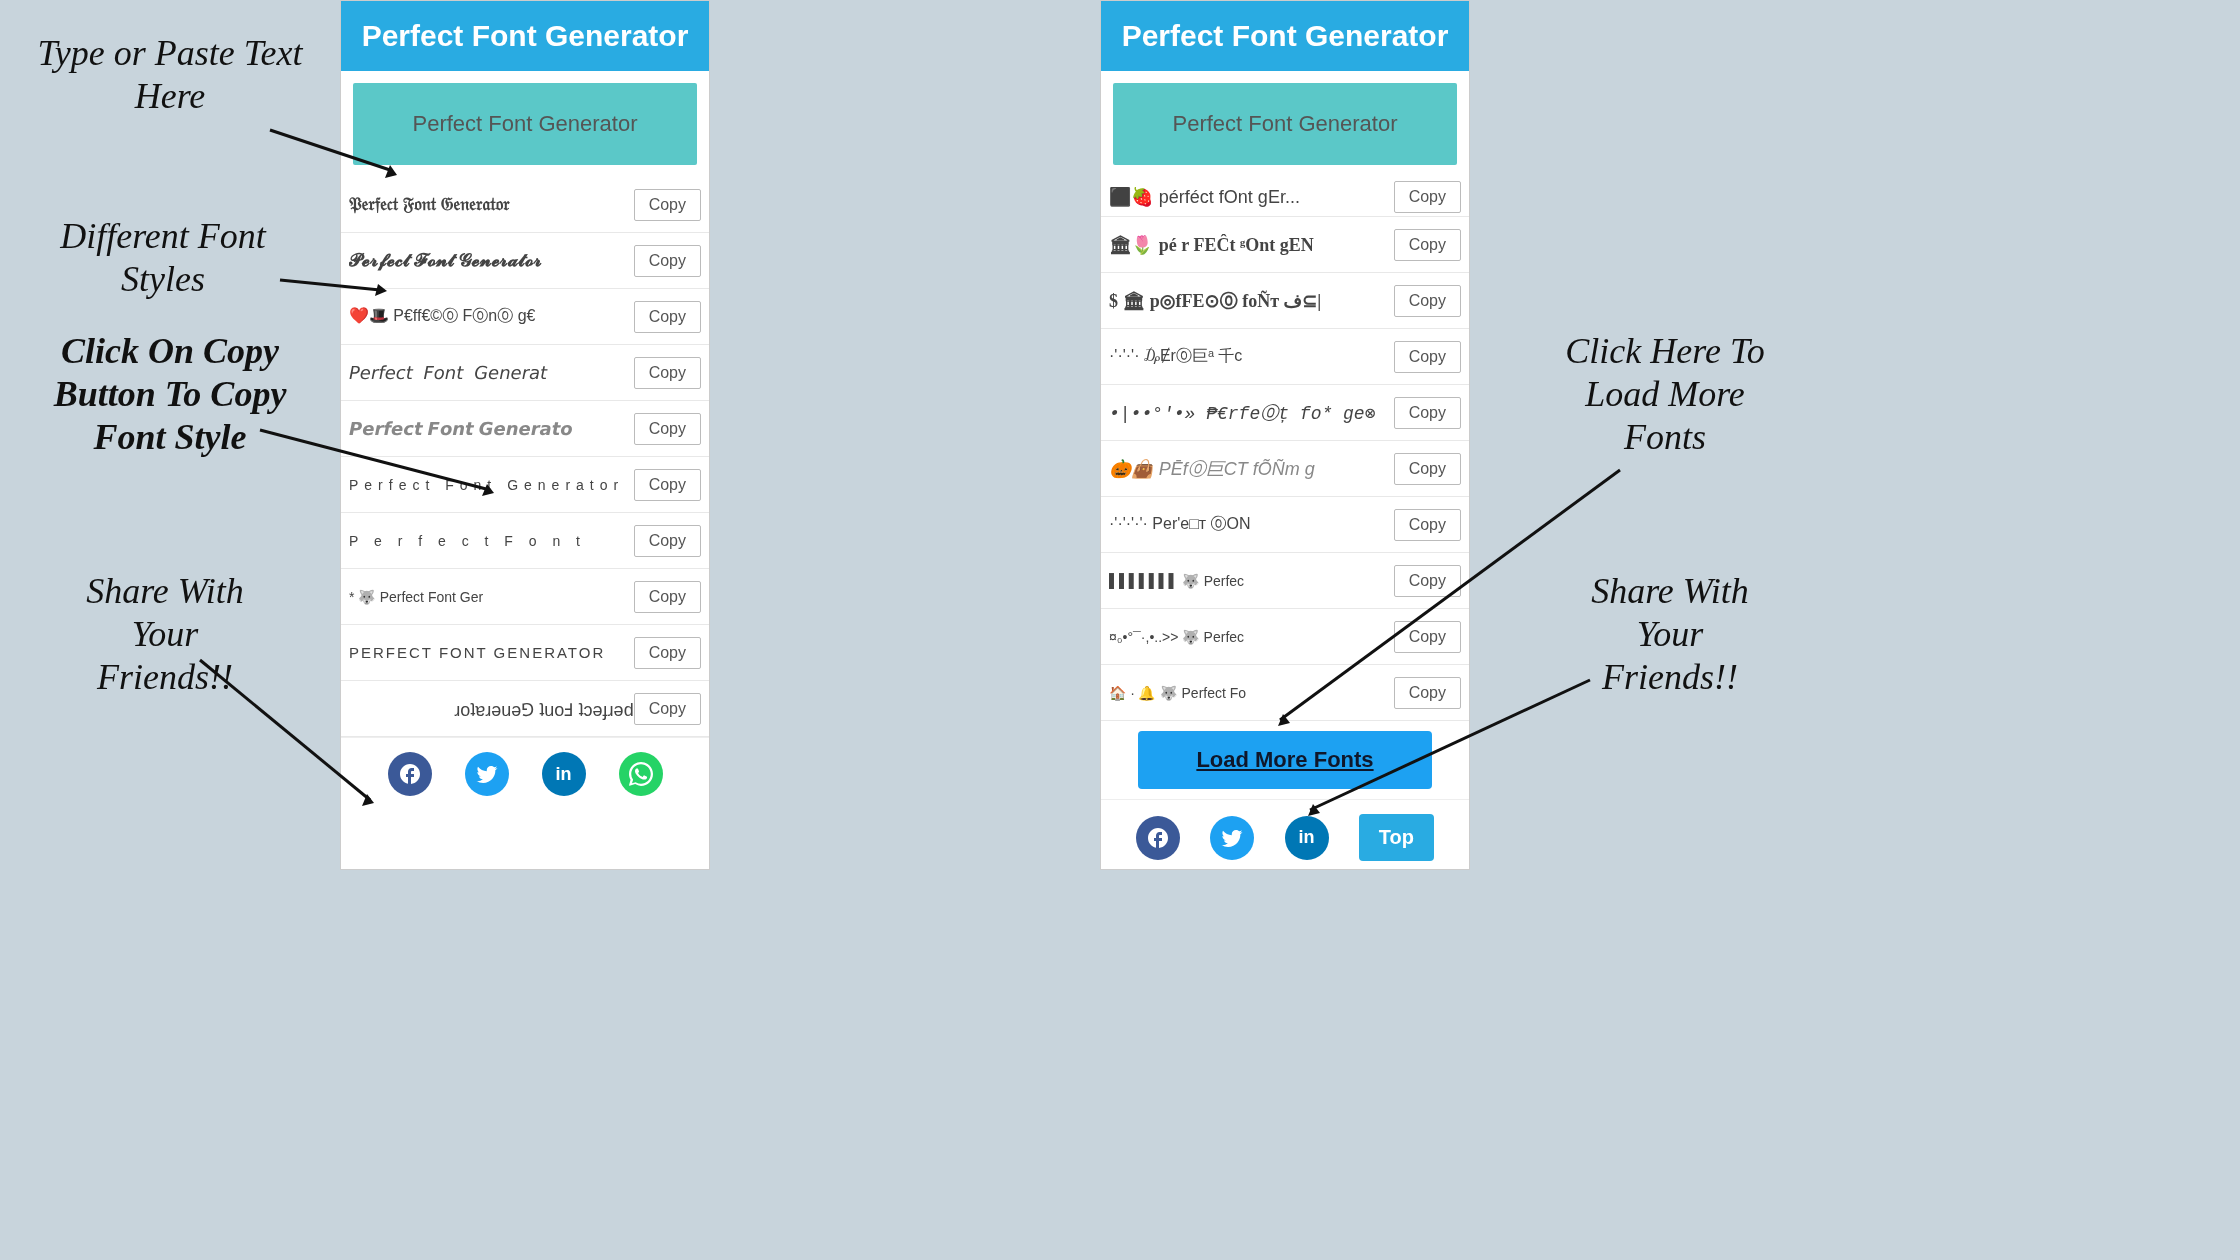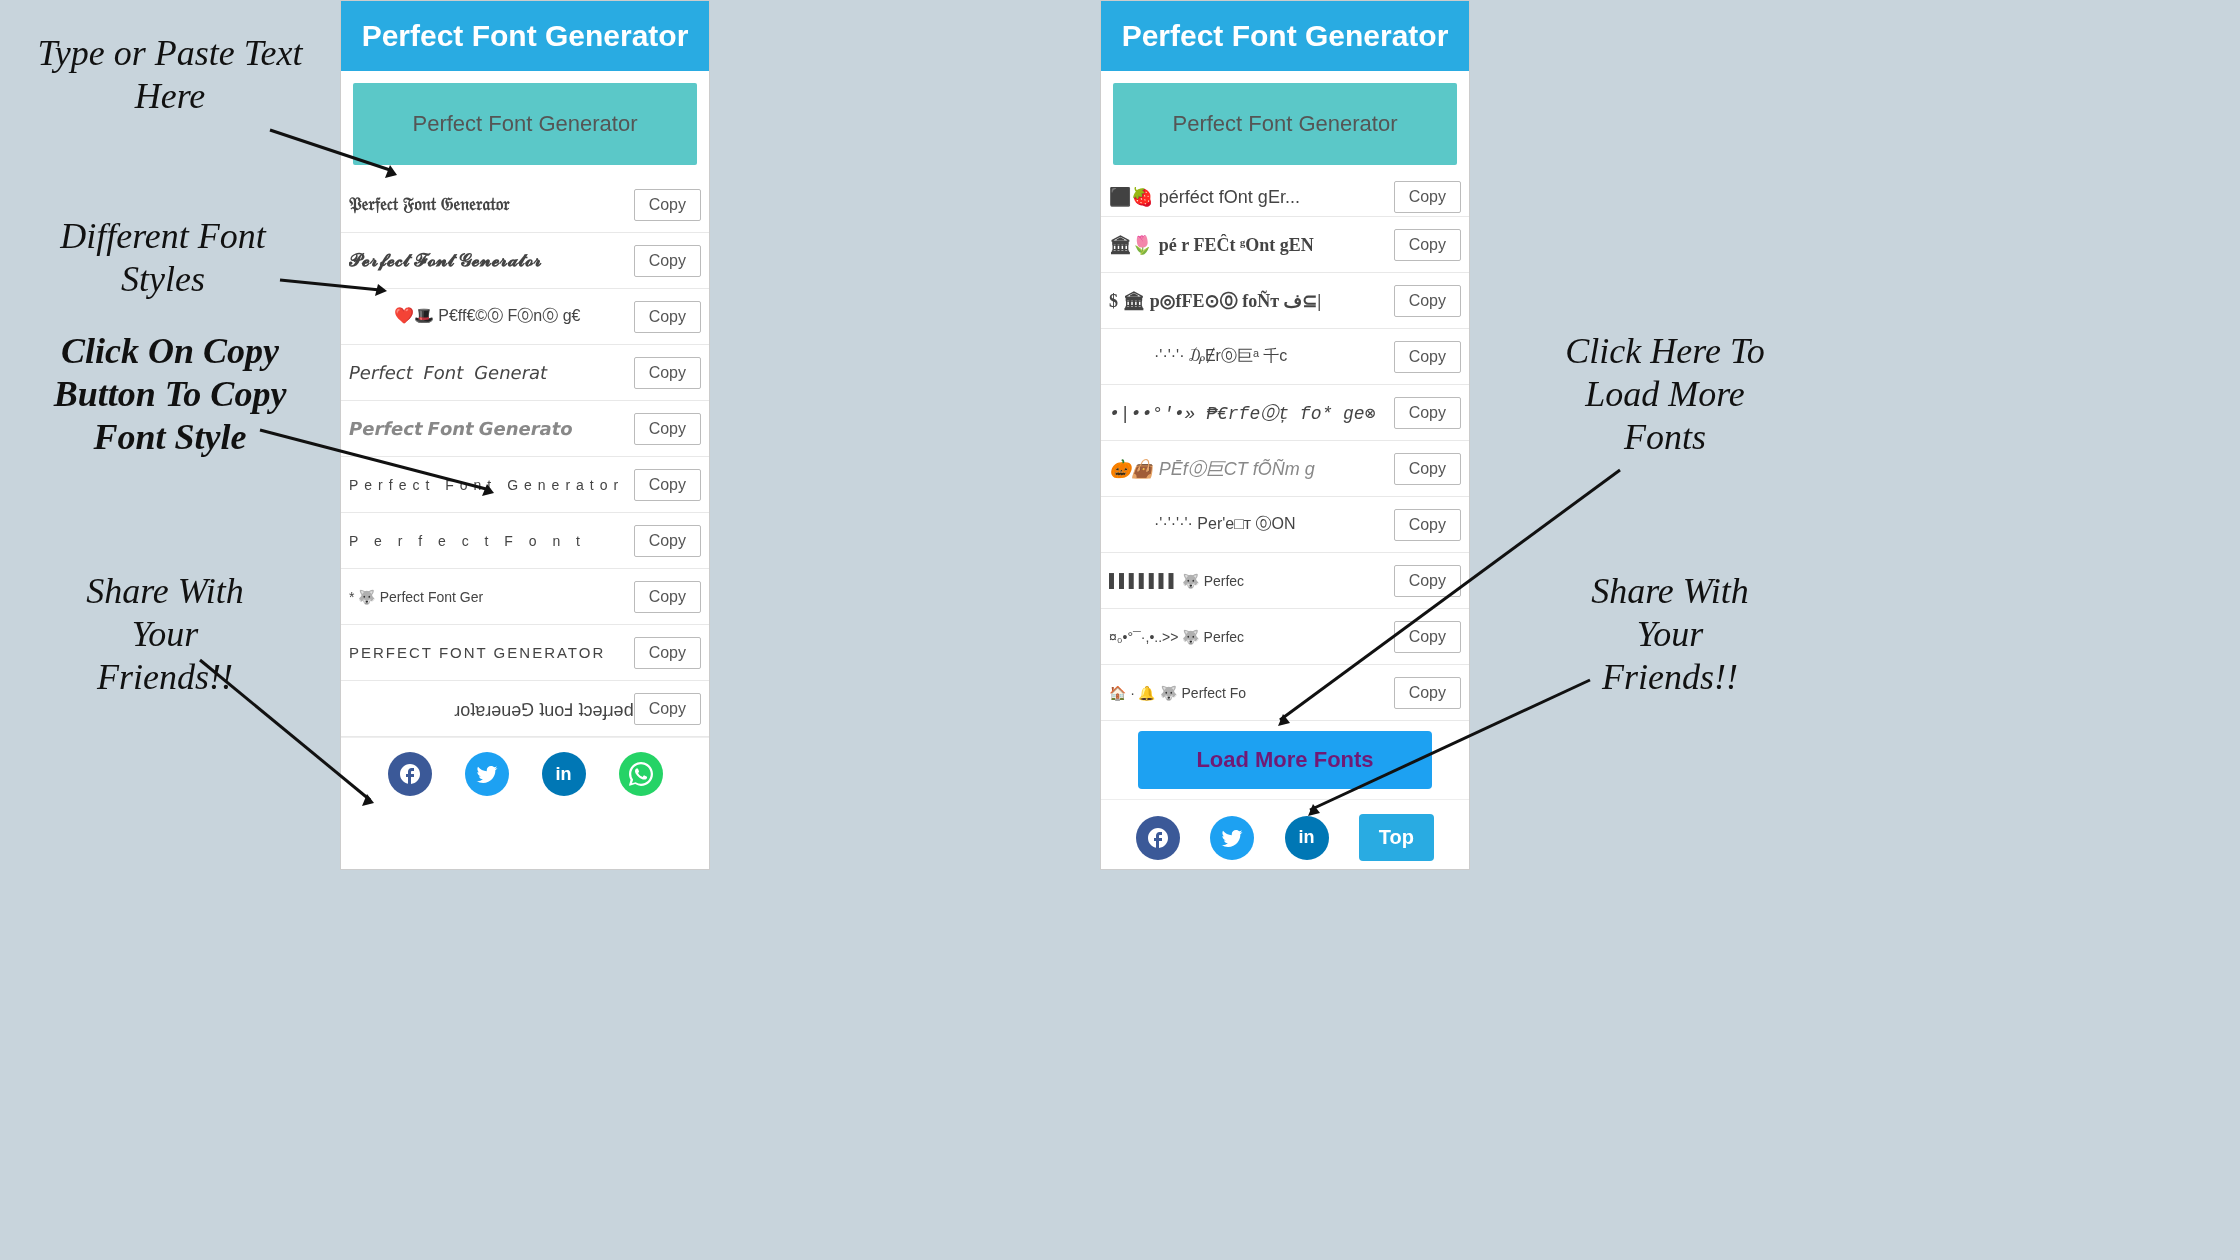--- a/index.html
+++ b/index.html
@@ -147,7 +147,7 @@
     
     .f1 { font-family: 'Times New Roman', serif; font-weight: bold; }
     .f2 { font-family: 'Georgia', serif; font-weight: bold; }
-    .f3 { font-size: 16px; margin-left: 45px; }
+    .f3 { font-size: 16px; }
     .f4 { font-family: 'Courier New', monospace; font-style: italic; }
     .f5 { font-style: italic; color: #888; }
     .f6 { letter-spacing: 6px; font-size: 14px; }

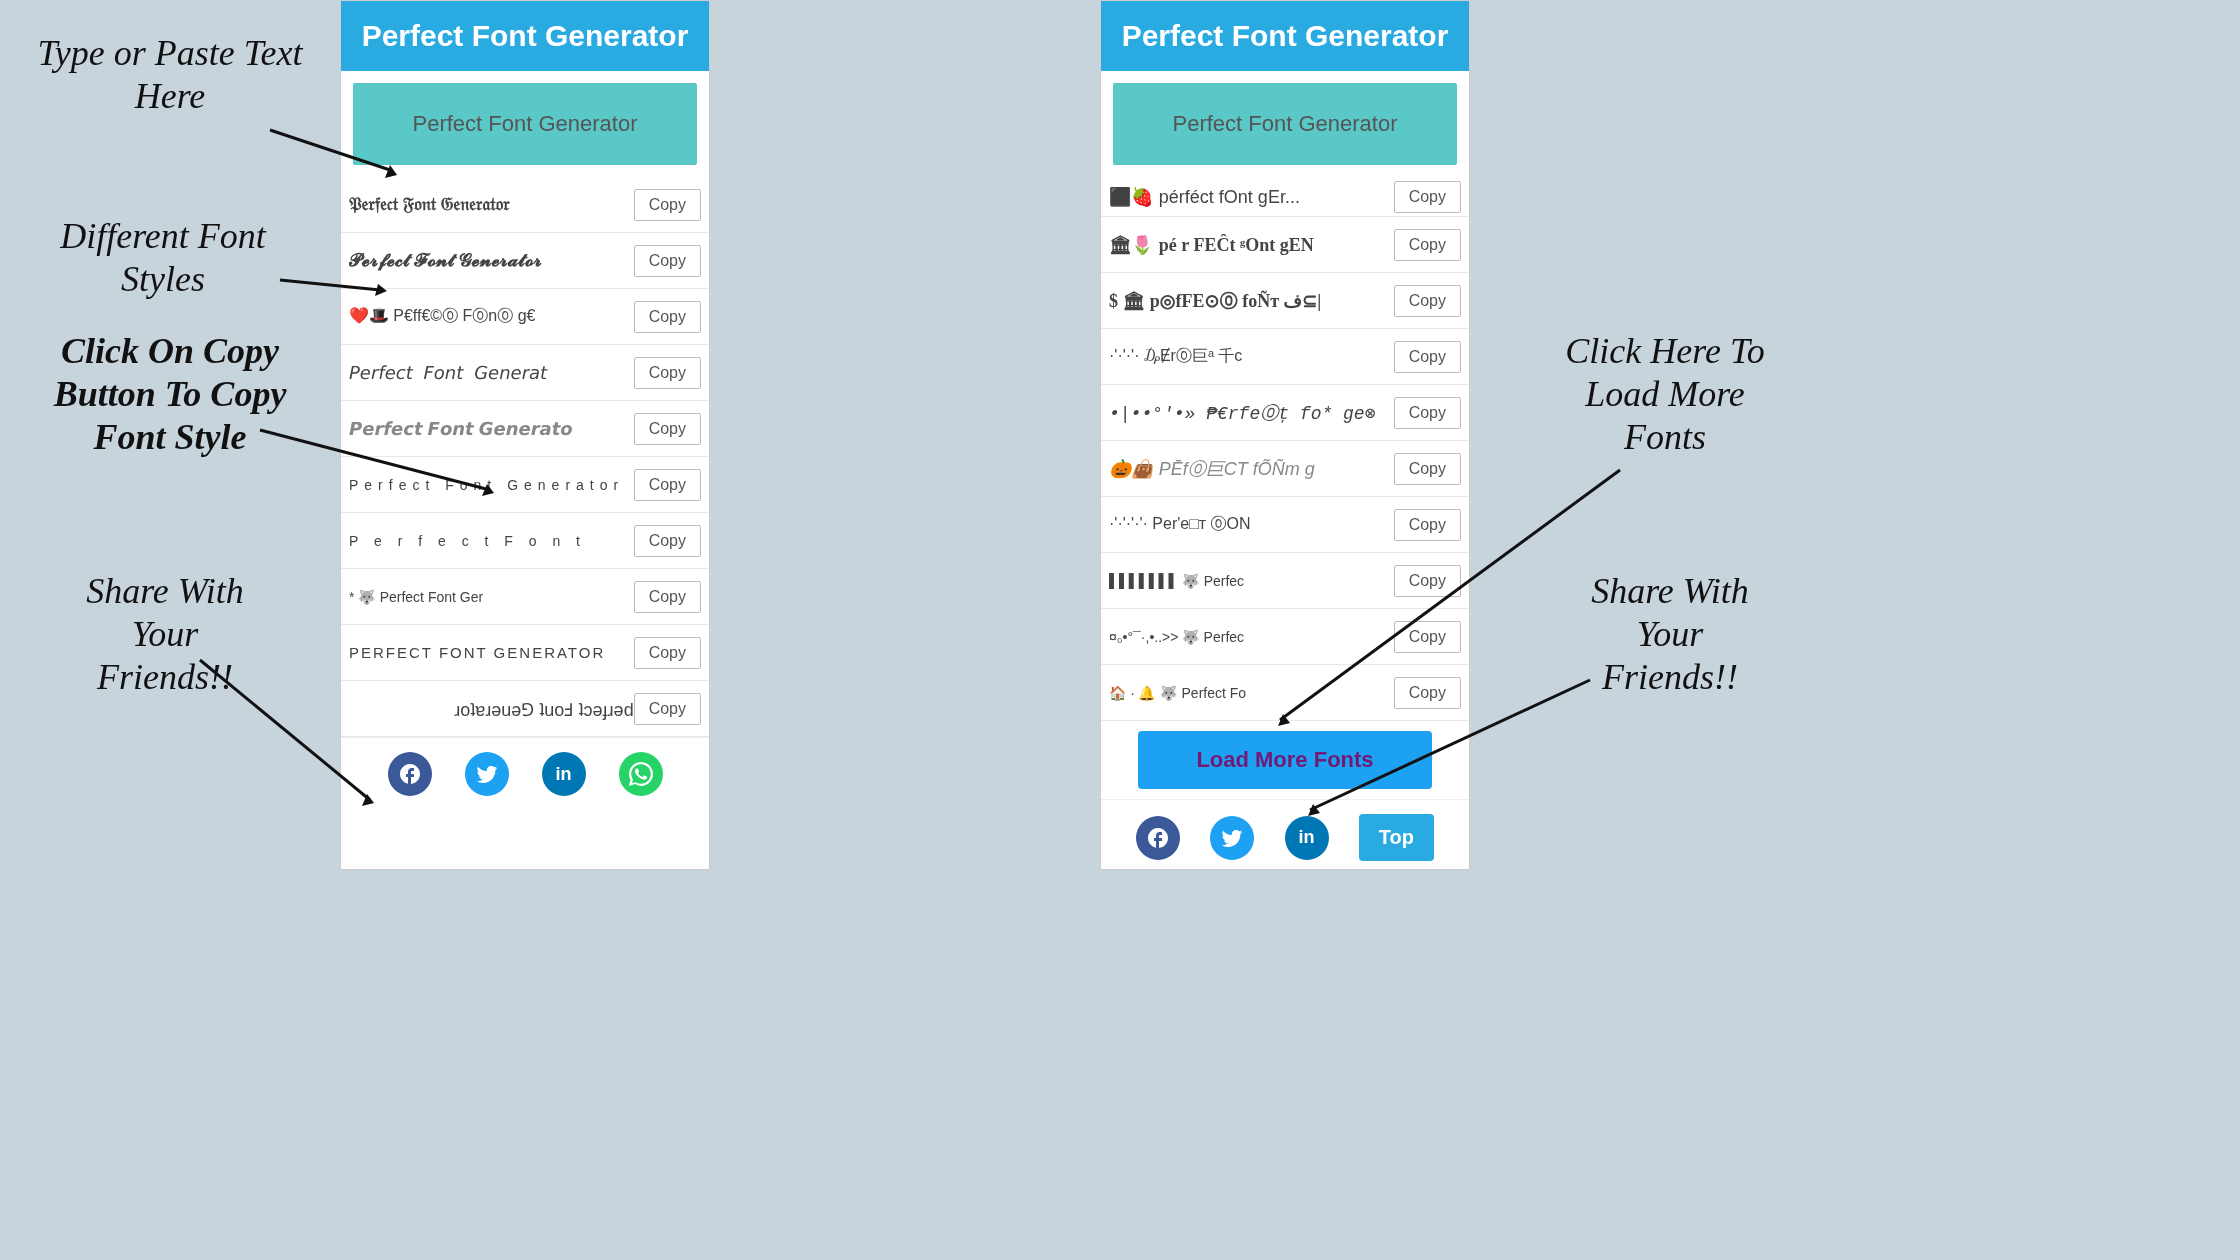--- a/index.html
+++ b/index.html
@@ -113,7 +113,7 @@
 
     .load-more-btn {
       background: #1da1f2;
-      color: #701a75;
+      color: #0f172a;
       border: none;
       padding: 16px 30px;
       font-size: 22px;
@@ -123,6 +123,7 @@
       margin: 10px auto;
       display: block;
       width: 80%;
+      text-decoration: underline;
     }
 
     .top-btn {

